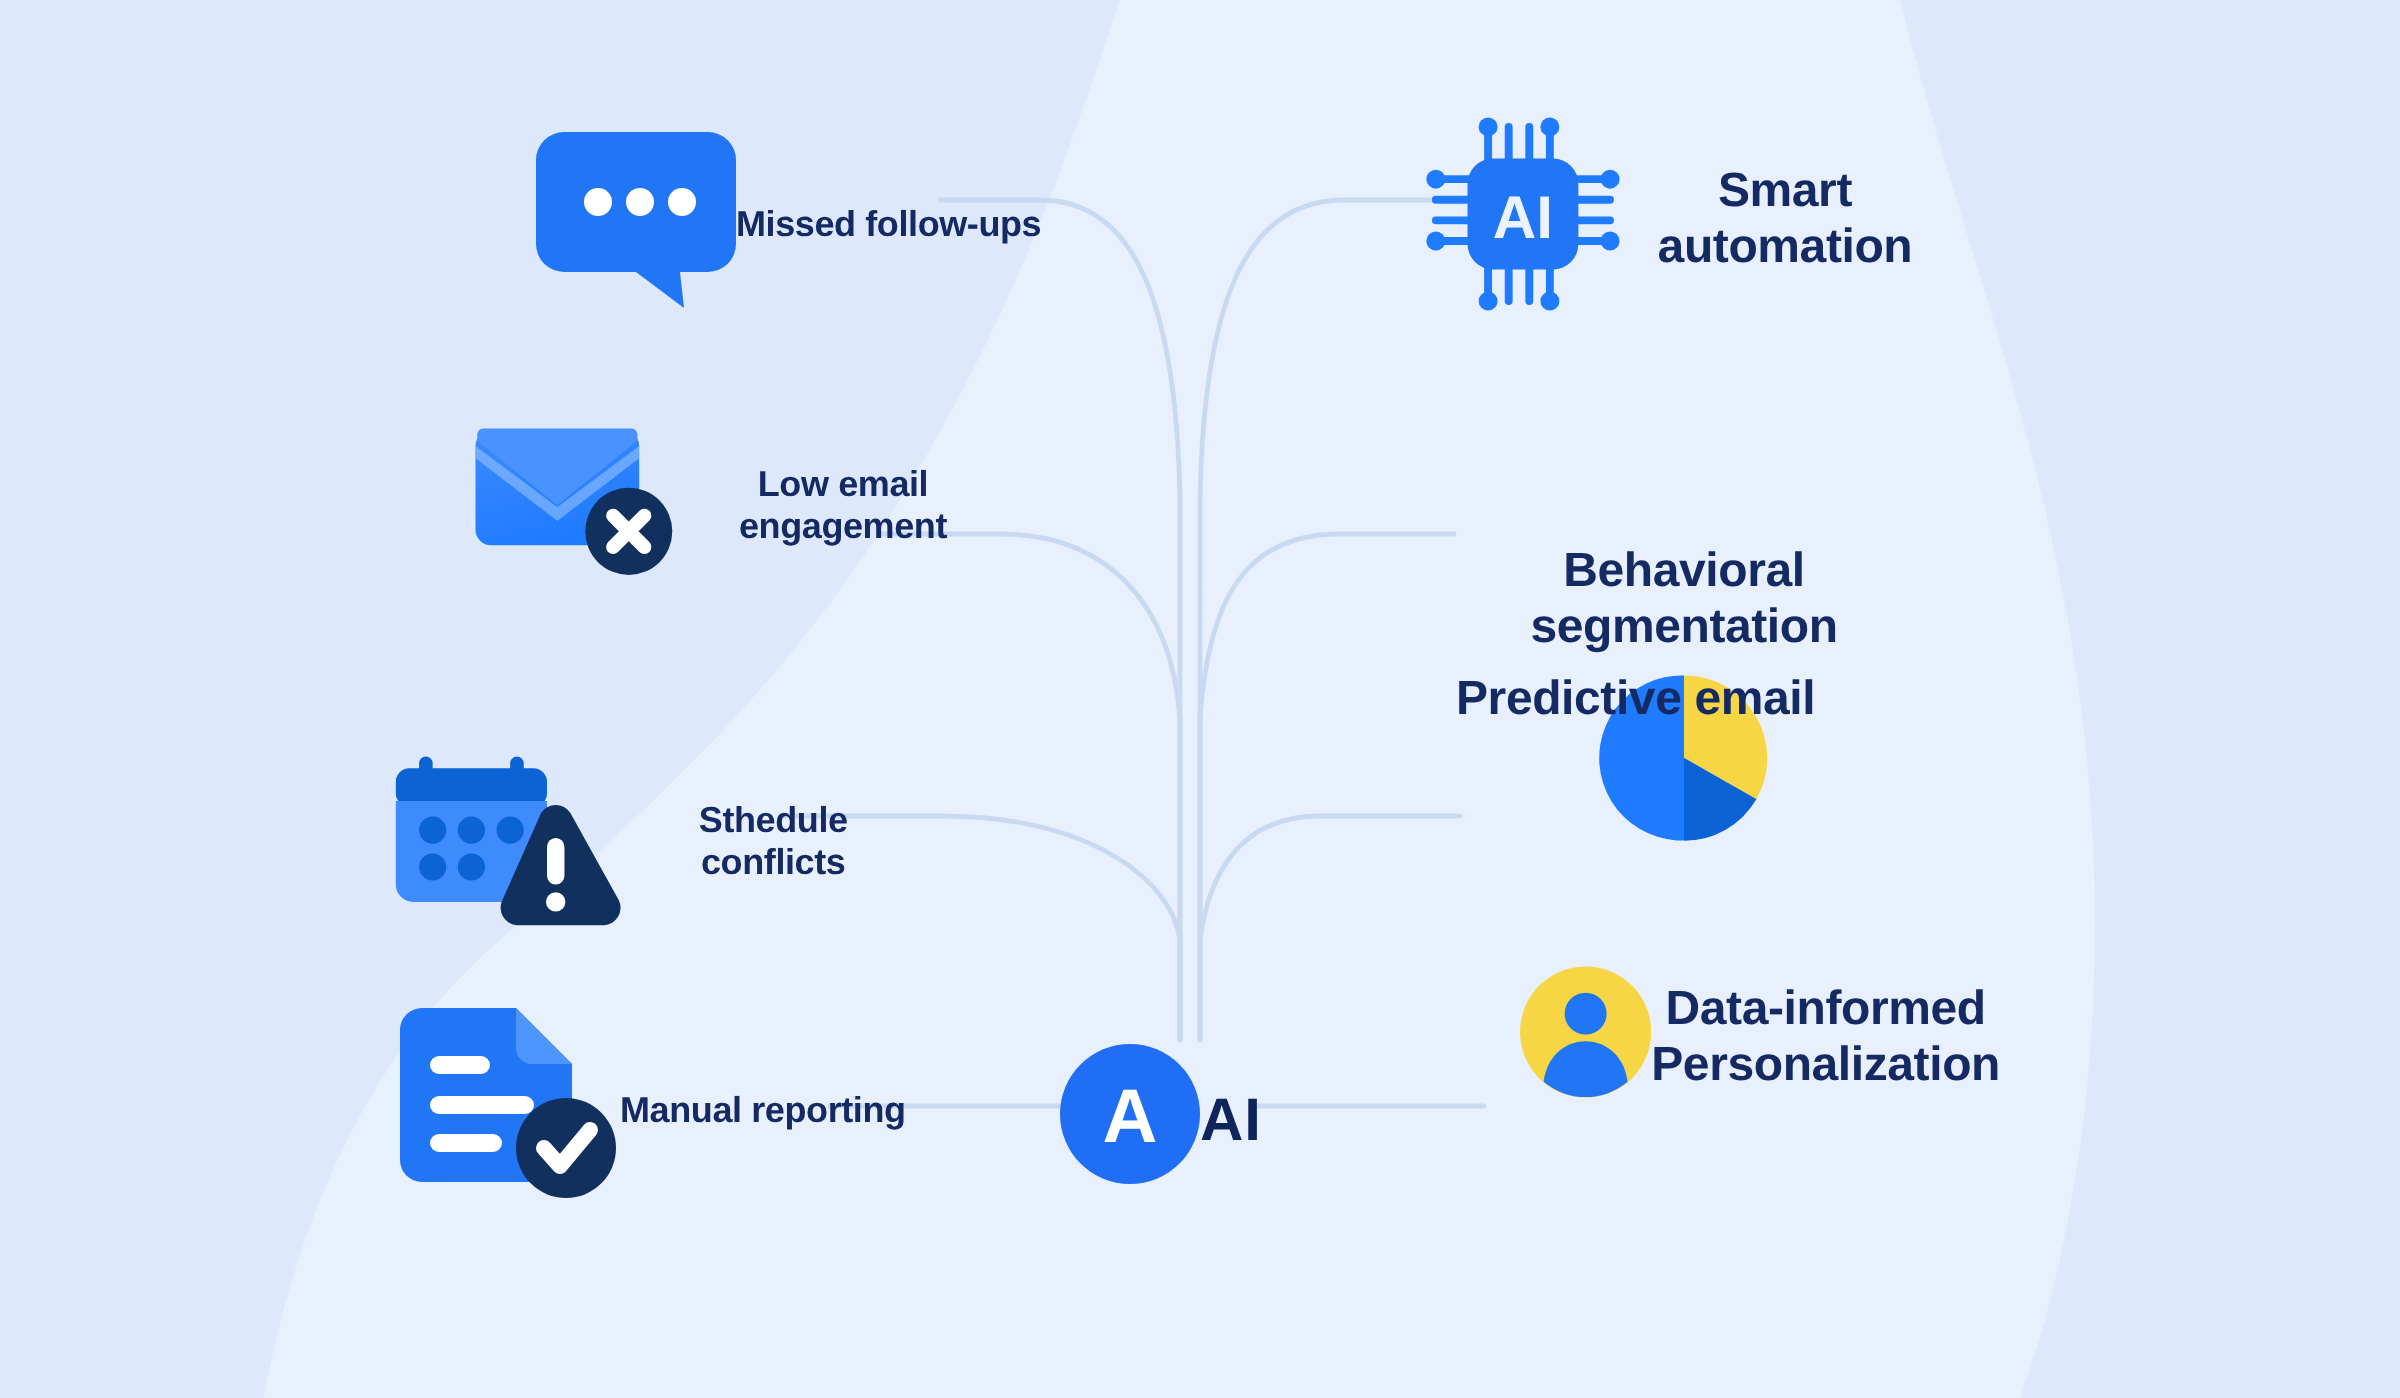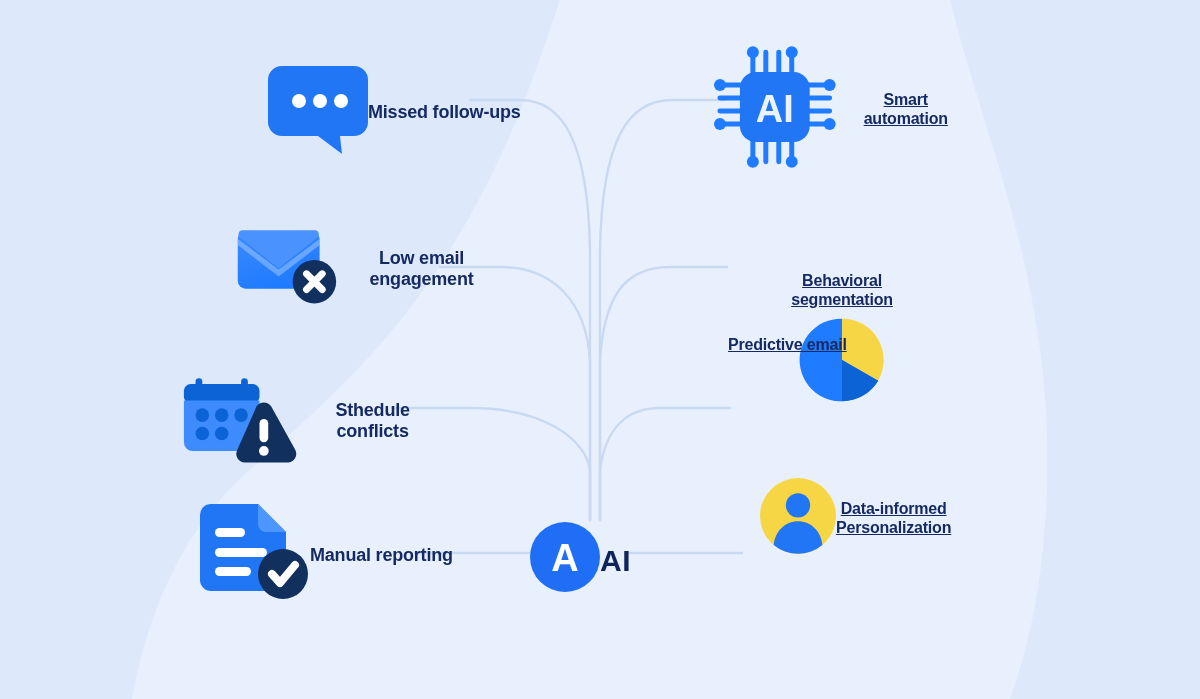--- a/index.html
+++ b/index.html
@@ -29,7 +29,7 @@
   
   .prob .label{font-size:18px;}
   
-  .ben .label{font-size:16px;text-decoration:underline;}
+  .ben .label{font-size:24px;}
 
   
   #node-missed-followups{left:268px;top:62px;width:270px;}

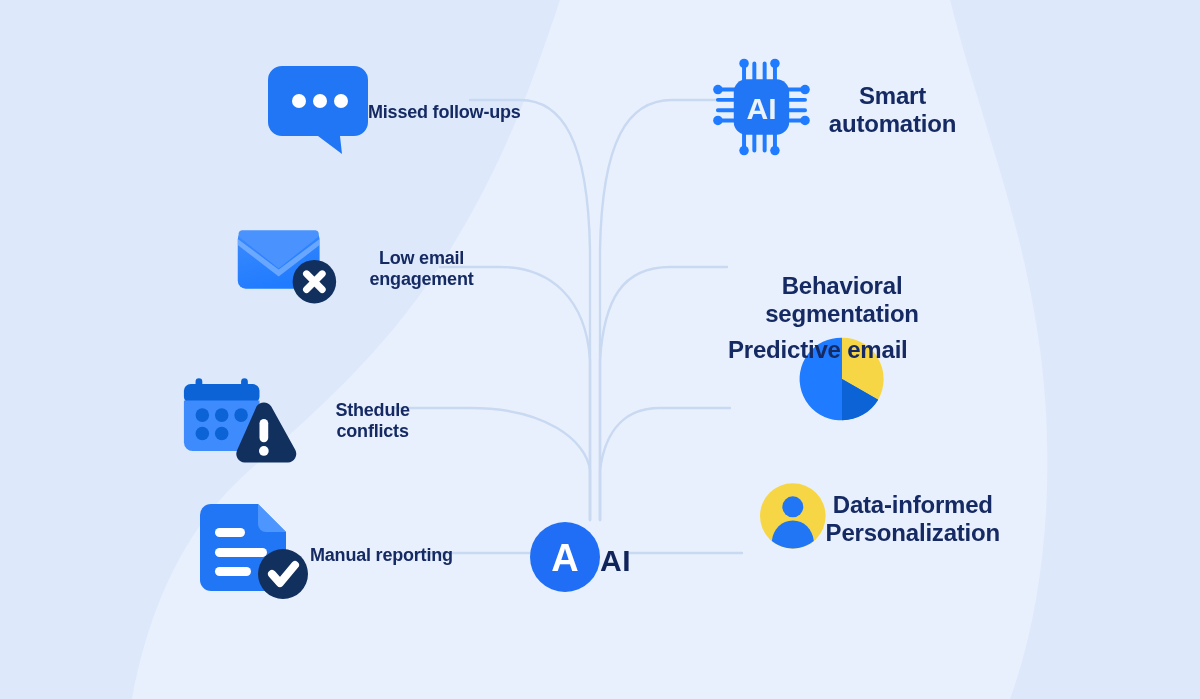--- a/index.html
+++ b/index.html
@@ -33,7 +33,7 @@
 
   
   #node-missed-followups{left:268px;top:62px;width:270px;}
-  #node-low-email{left:236px;top:222px;width:270px;justify-content:flex-end;}
+  #node-low-email{left:236px;top:206px;width:270px;justify-content:flex-end;}
   #node-schedule{left:181px;top:372px;width:265px;}
   #node-manual{left:200px;top:504px;width:260px;}
 

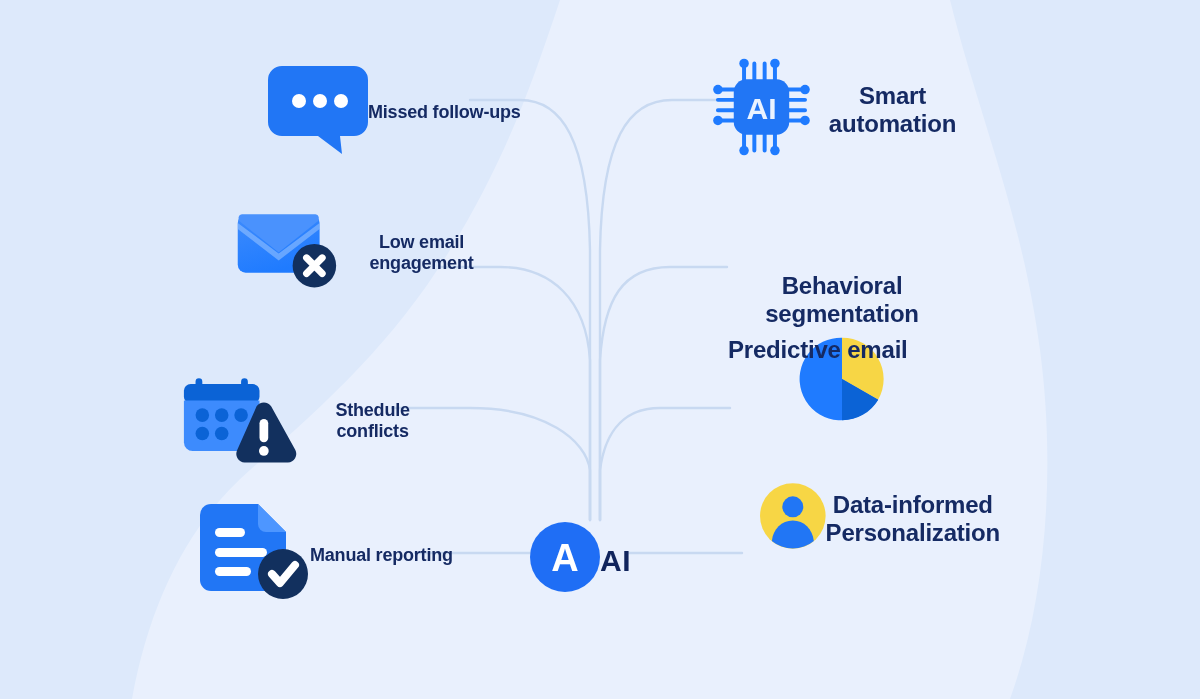--- a/index.html
+++ b/index.html
@@ -34,7 +34,7 @@
   
   #node-missed-followups{left:268px;top:62px;width:270px;}
   #node-low-email{left:236px;top:206px;width:270px;justify-content:flex-end;}
-  #node-schedule{left:181px;top:372px;width:265px;}
+  #node-schedule{left:195px;top:372px;width:265px;}
   #node-manual{left:200px;top:504px;width:260px;}
 
   #node-smart-automation{left:710px;top:42px;width:262px;}

